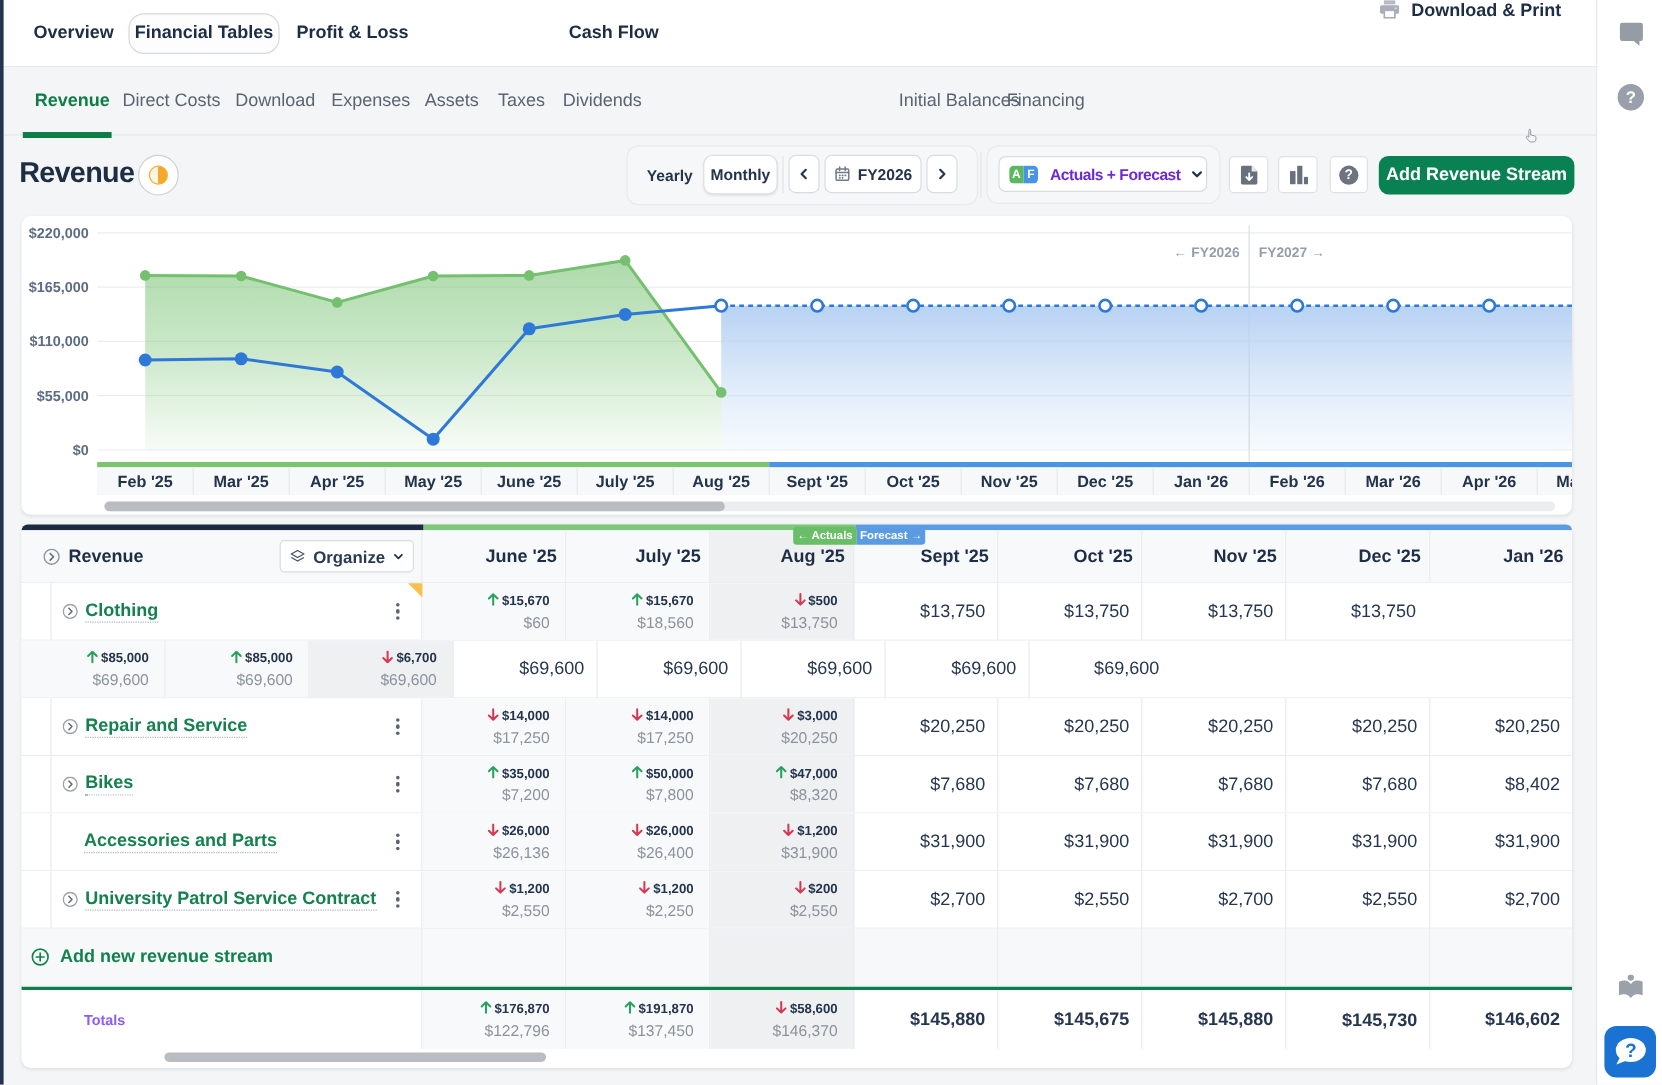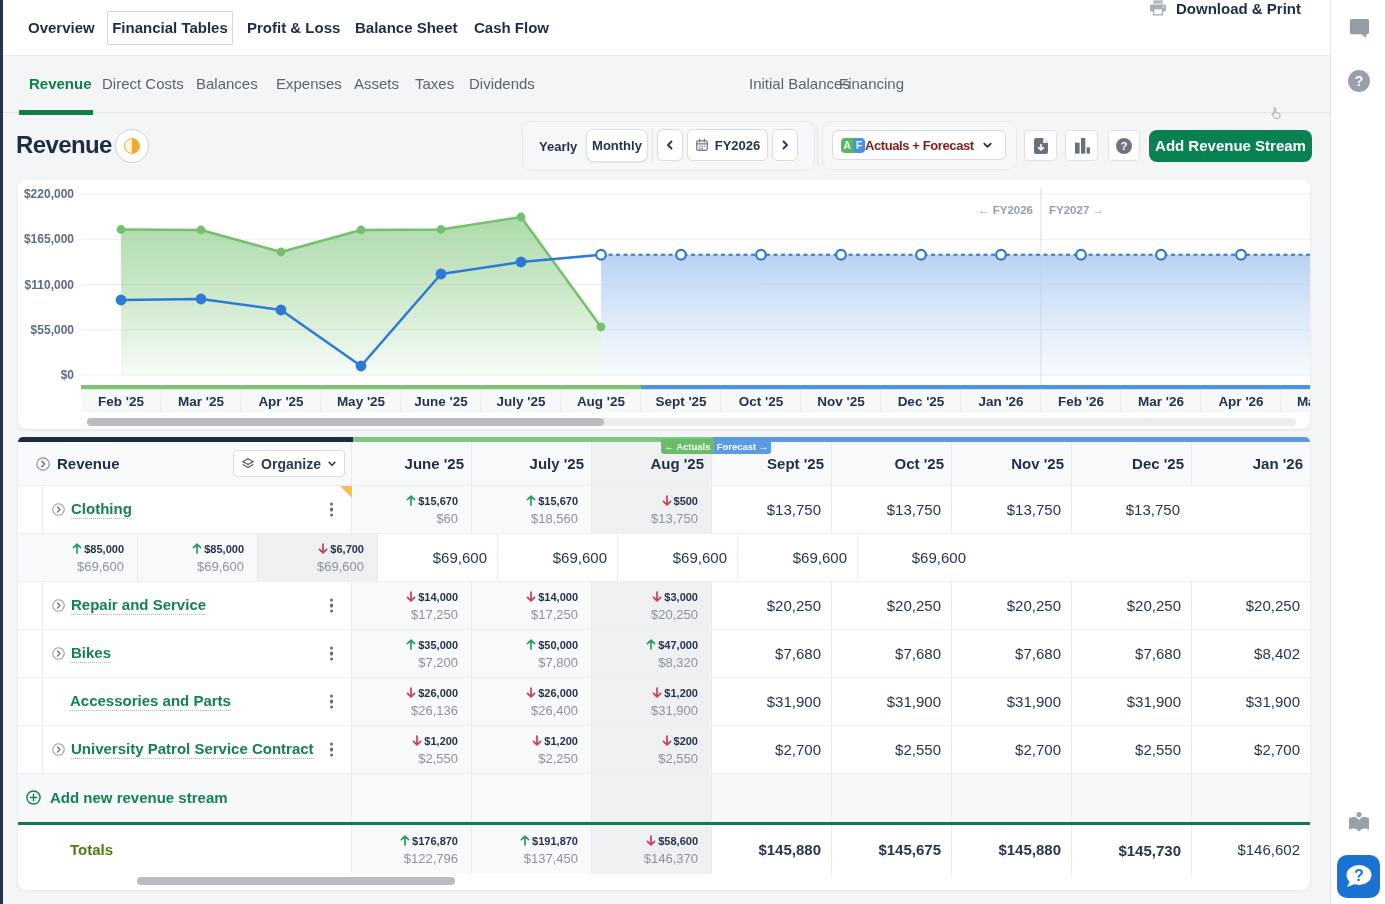--- a/index.html
+++ b/index.html
@@ -11,7 +11,7 @@
 
 .topnav{position:absolute;left:3px;top:0;width:1327px;height:56px;background:#fff;border-bottom:1px solid #e7e9eb}
 .topnav .item{position:absolute;top:0;height:56px;line-height:56px;font-size:15px;font-weight:700;color:#1d2d44;white-space:nowrap}
-.ftbox{position:absolute;left:104px;top:11px;width:126px;height:34px;border:1px solid #d6d9dc;border-radius:1px;background:#fdfdfe;text-align:center;line-height:32px;font-size:15px;font-weight:700;color:#1d2d44}
+.ftbox{position:absolute;left:104px;top:11px;width:126px;height:34px;border:1px solid #d6d9dc;border-radius:13px;background:#fdfdfe;text-align:center;line-height:32px;font-size:15px;font-weight:700;color:#1d2d44}
 .dlp{position:absolute;left:1147px;top:0;height:56px;display:flex;align-items:flex-start}
 .dlp span{font-size:15px;font-weight:700;color:#1d2d44;margin-left:10px}
 

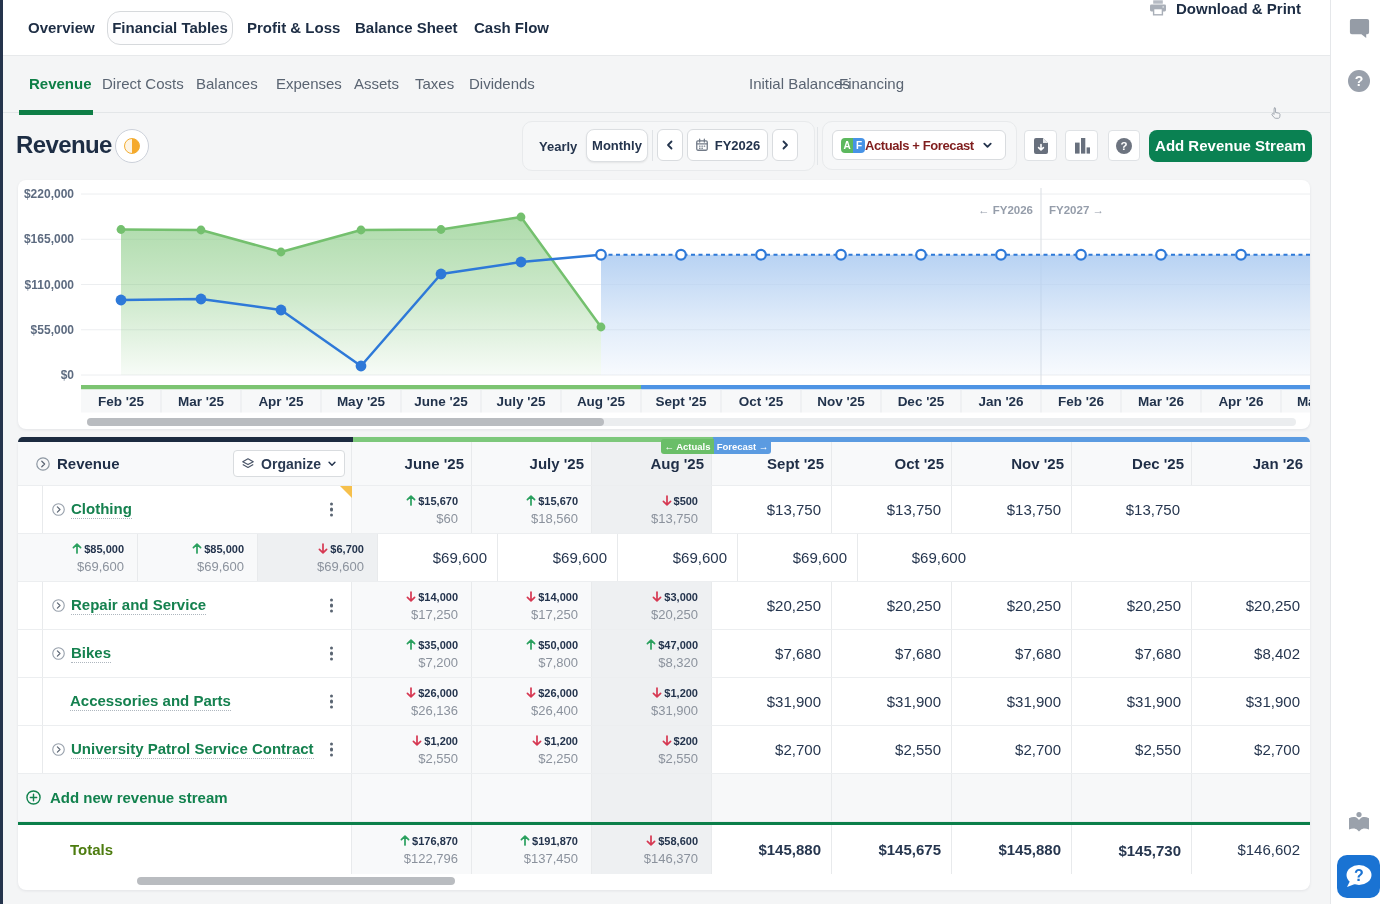--- a/index.html
+++ b/index.html
@@ -55,7 +55,6 @@
   <div class="item" style="left:25px">Overview</div>
   <div class="ftbox">Financial Tables</div>
   <div class="item" style="left:244px">Profit &amp; Loss</div>
-  <div class="item" style="left:352px">Balance Sheet</div>
   <div class="item" style="left:471px">Cash Flow</div>
   <div class="dlp">
     <svg width="16" height="16" viewBox="0 0 16 16">

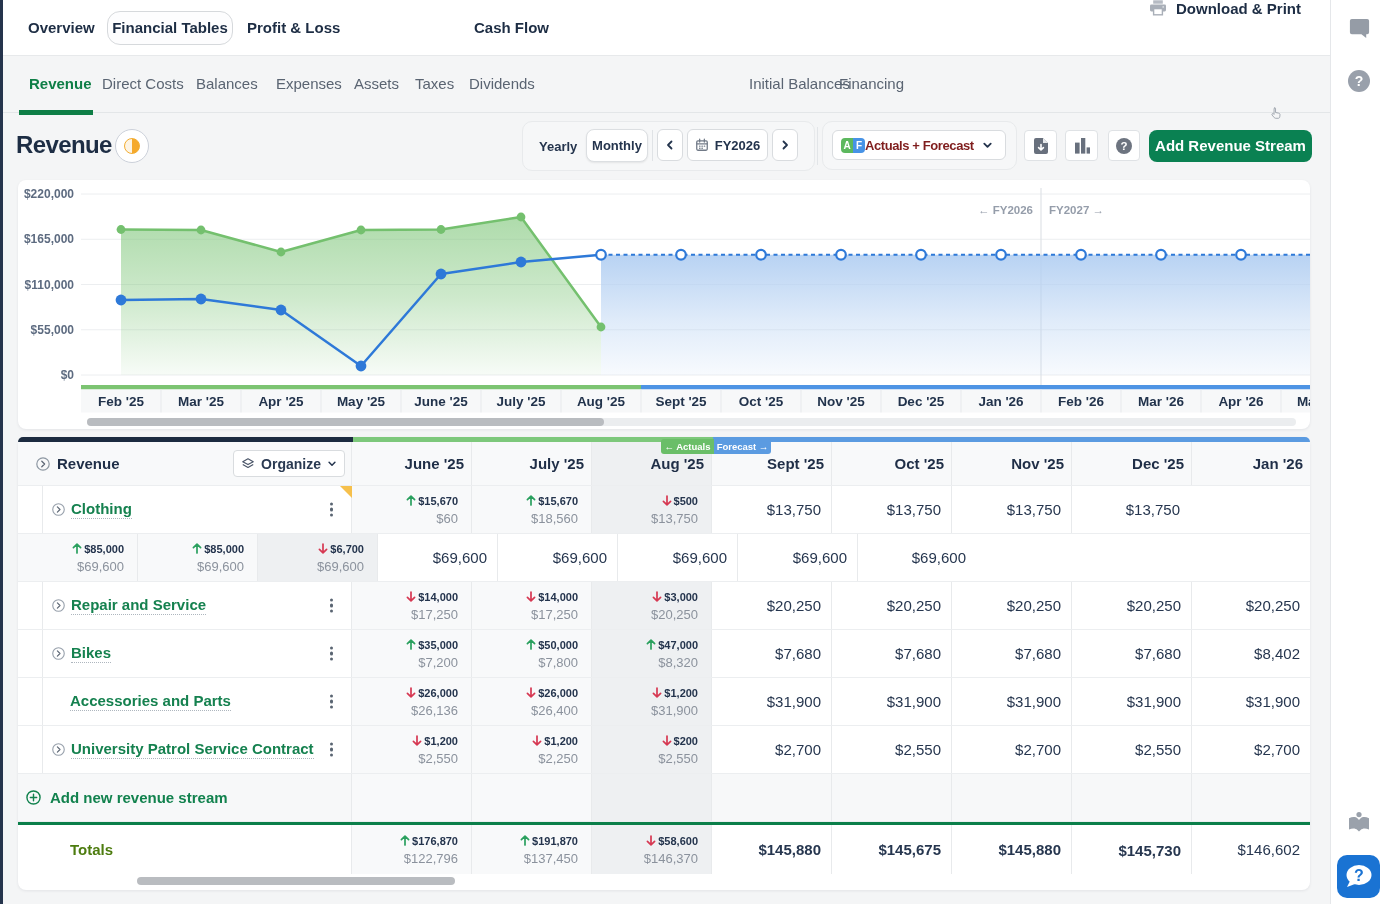--- a/index.html
+++ b/index.html
@@ -70,7 +70,7 @@
 <div class="subnav">
   <div class="item active" style="left:26px">Revenue</div>
   <div class="item" style="left:99px">Direct Costs</div>
-  <div class="item" style="left:193px">Balances</div>
+  <div class="item" style="left:193px">Download</div>
   <div class="item" style="left:273px">Expenses</div>
   <div class="item" style="left:351px">Assets</div>
   <div class="item" style="left:412px">Taxes</div>

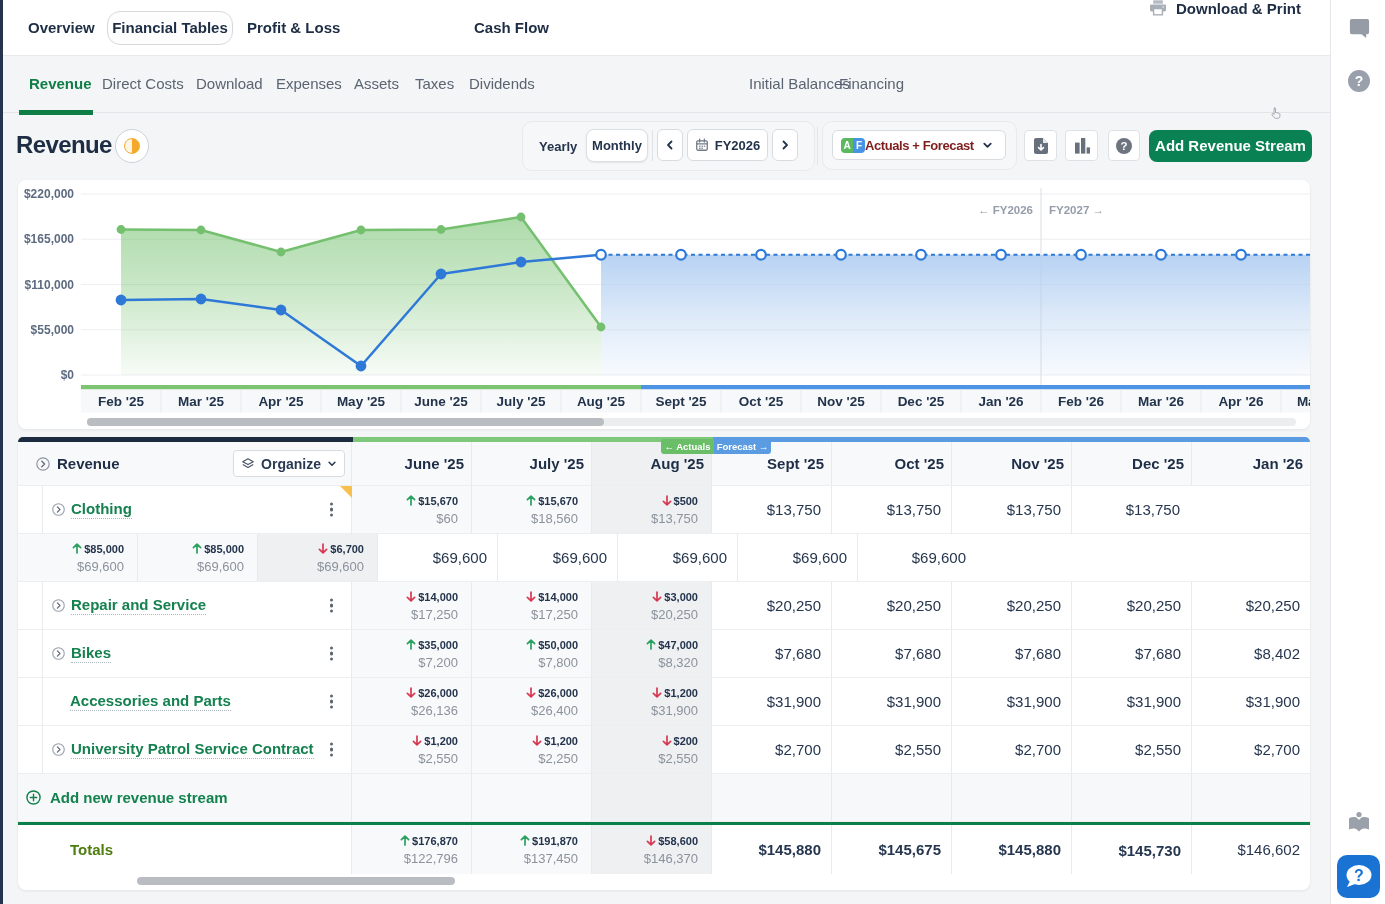--- a/index.html
+++ b/index.html
@@ -116,7 +116,7 @@
     <span style="width:12px;height:15px;background:#5cb85e;color:#fff;font-size:10px;font-weight:700;display:inline-flex;align-items:center;justify-content:center">A</span>
     <span style="width:12px;height:15px;background:#4793e6;color:#fff;font-size:10px;font-weight:700;display:inline-flex;align-items:center;justify-content:center">F</span>
   </span>
-  <span style="font-size:13px;font-weight:700;color:#7f1d1d;white-space:nowrap;letter-spacing:-0.4px">Actuals + Forecast</span>
+  <span style="margin-left:10px;font-size:13px;font-weight:700;color:#6d28d9;white-space:nowrap;letter-spacing:-0.4px">Actuals + Forecast</span>
   <svg width="11" height="11" viewBox="0 0 12 12" fill="none" stroke="#24344d" stroke-width="2" stroke-linecap="round" stroke-linejoin="round" style="margin-left:8px">
       <path d="M2.5 4 6 7.5 9.5 4"></path>
     </svg>

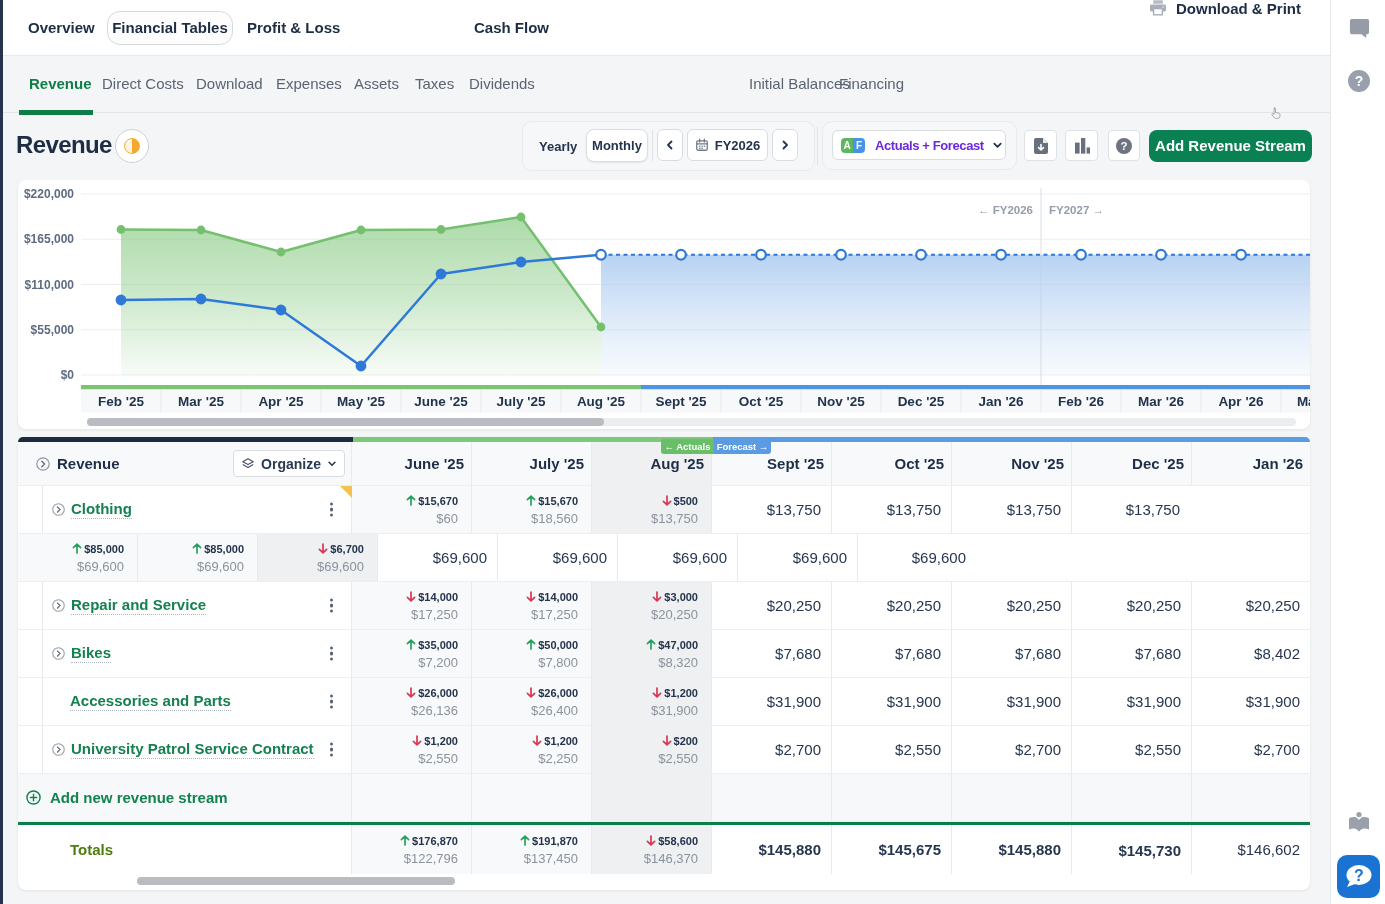--- a/index.html
+++ b/index.html
@@ -521,7 +521,7 @@
       <div style="height:3px;background:#0b7f4a"></div>
       <div class="trow" style="height:49px;border-bottom:none">
         <div class="ncell" style="padding-left:52px">
-          <span style="font-size:15px;font-weight:700;color:#4d7c0f">Totals</span>
+          <span style="font-size:12px;font-weight:700;color:#8b5cf6">Totals</span>
         </div>
         <div class="vcell c1" style="padding-top:8px">
           <div class="main" style="font-weight:700"><svg width="10" height="11" viewBox="0 0 10 11" style="margin-right:2px;vertical-align:-1px">

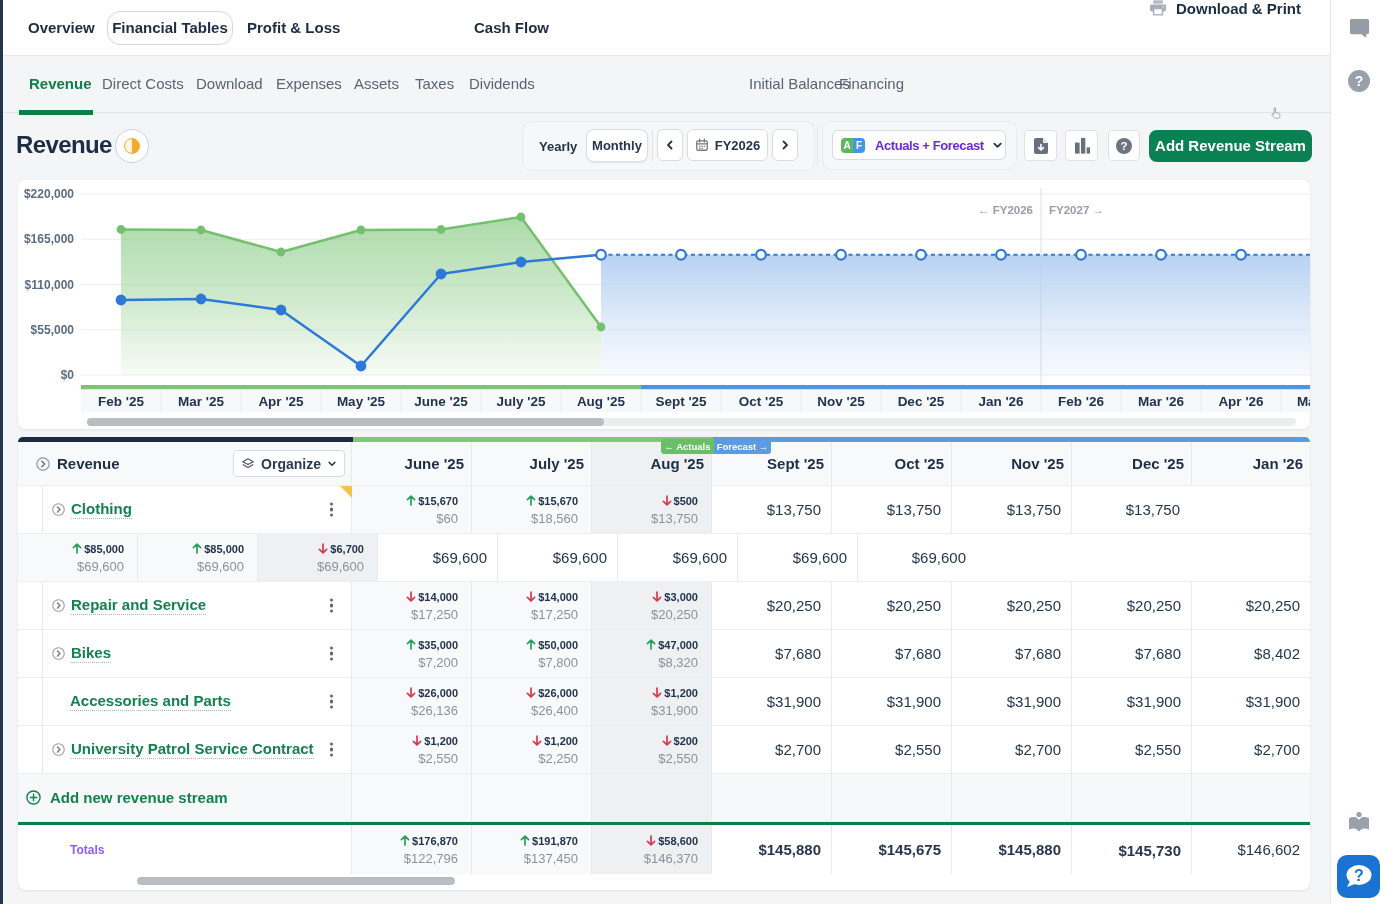--- a/index.html
+++ b/index.html
@@ -545,7 +545,7 @@
         <div class="vcell c5 plain" style="padding-top:16px;font-weight:700">$145,675</div>
         <div class="vcell c6 plain" style="padding-top:16px;font-weight:700">$145,880</div>
         <div class="vcell c7 plain" style="padding-top:17px;font-weight:700">$145,730</div>
-        <div class="vcell c8 last plain" style="padding-top:16px;font-weight:400">$146,602</div>
+        <div class="vcell c8 last plain" style="padding-top:16px;font-weight:700">$146,602</div>
       </div>
     </div>
   <div style="position: absolute; left: 322px; top: 49px; width: 0px; height: 0px; border-top: 12px solid rgb(246, 192, 76); border-left: 12px solid transparent; z-index: 4;"></div>

